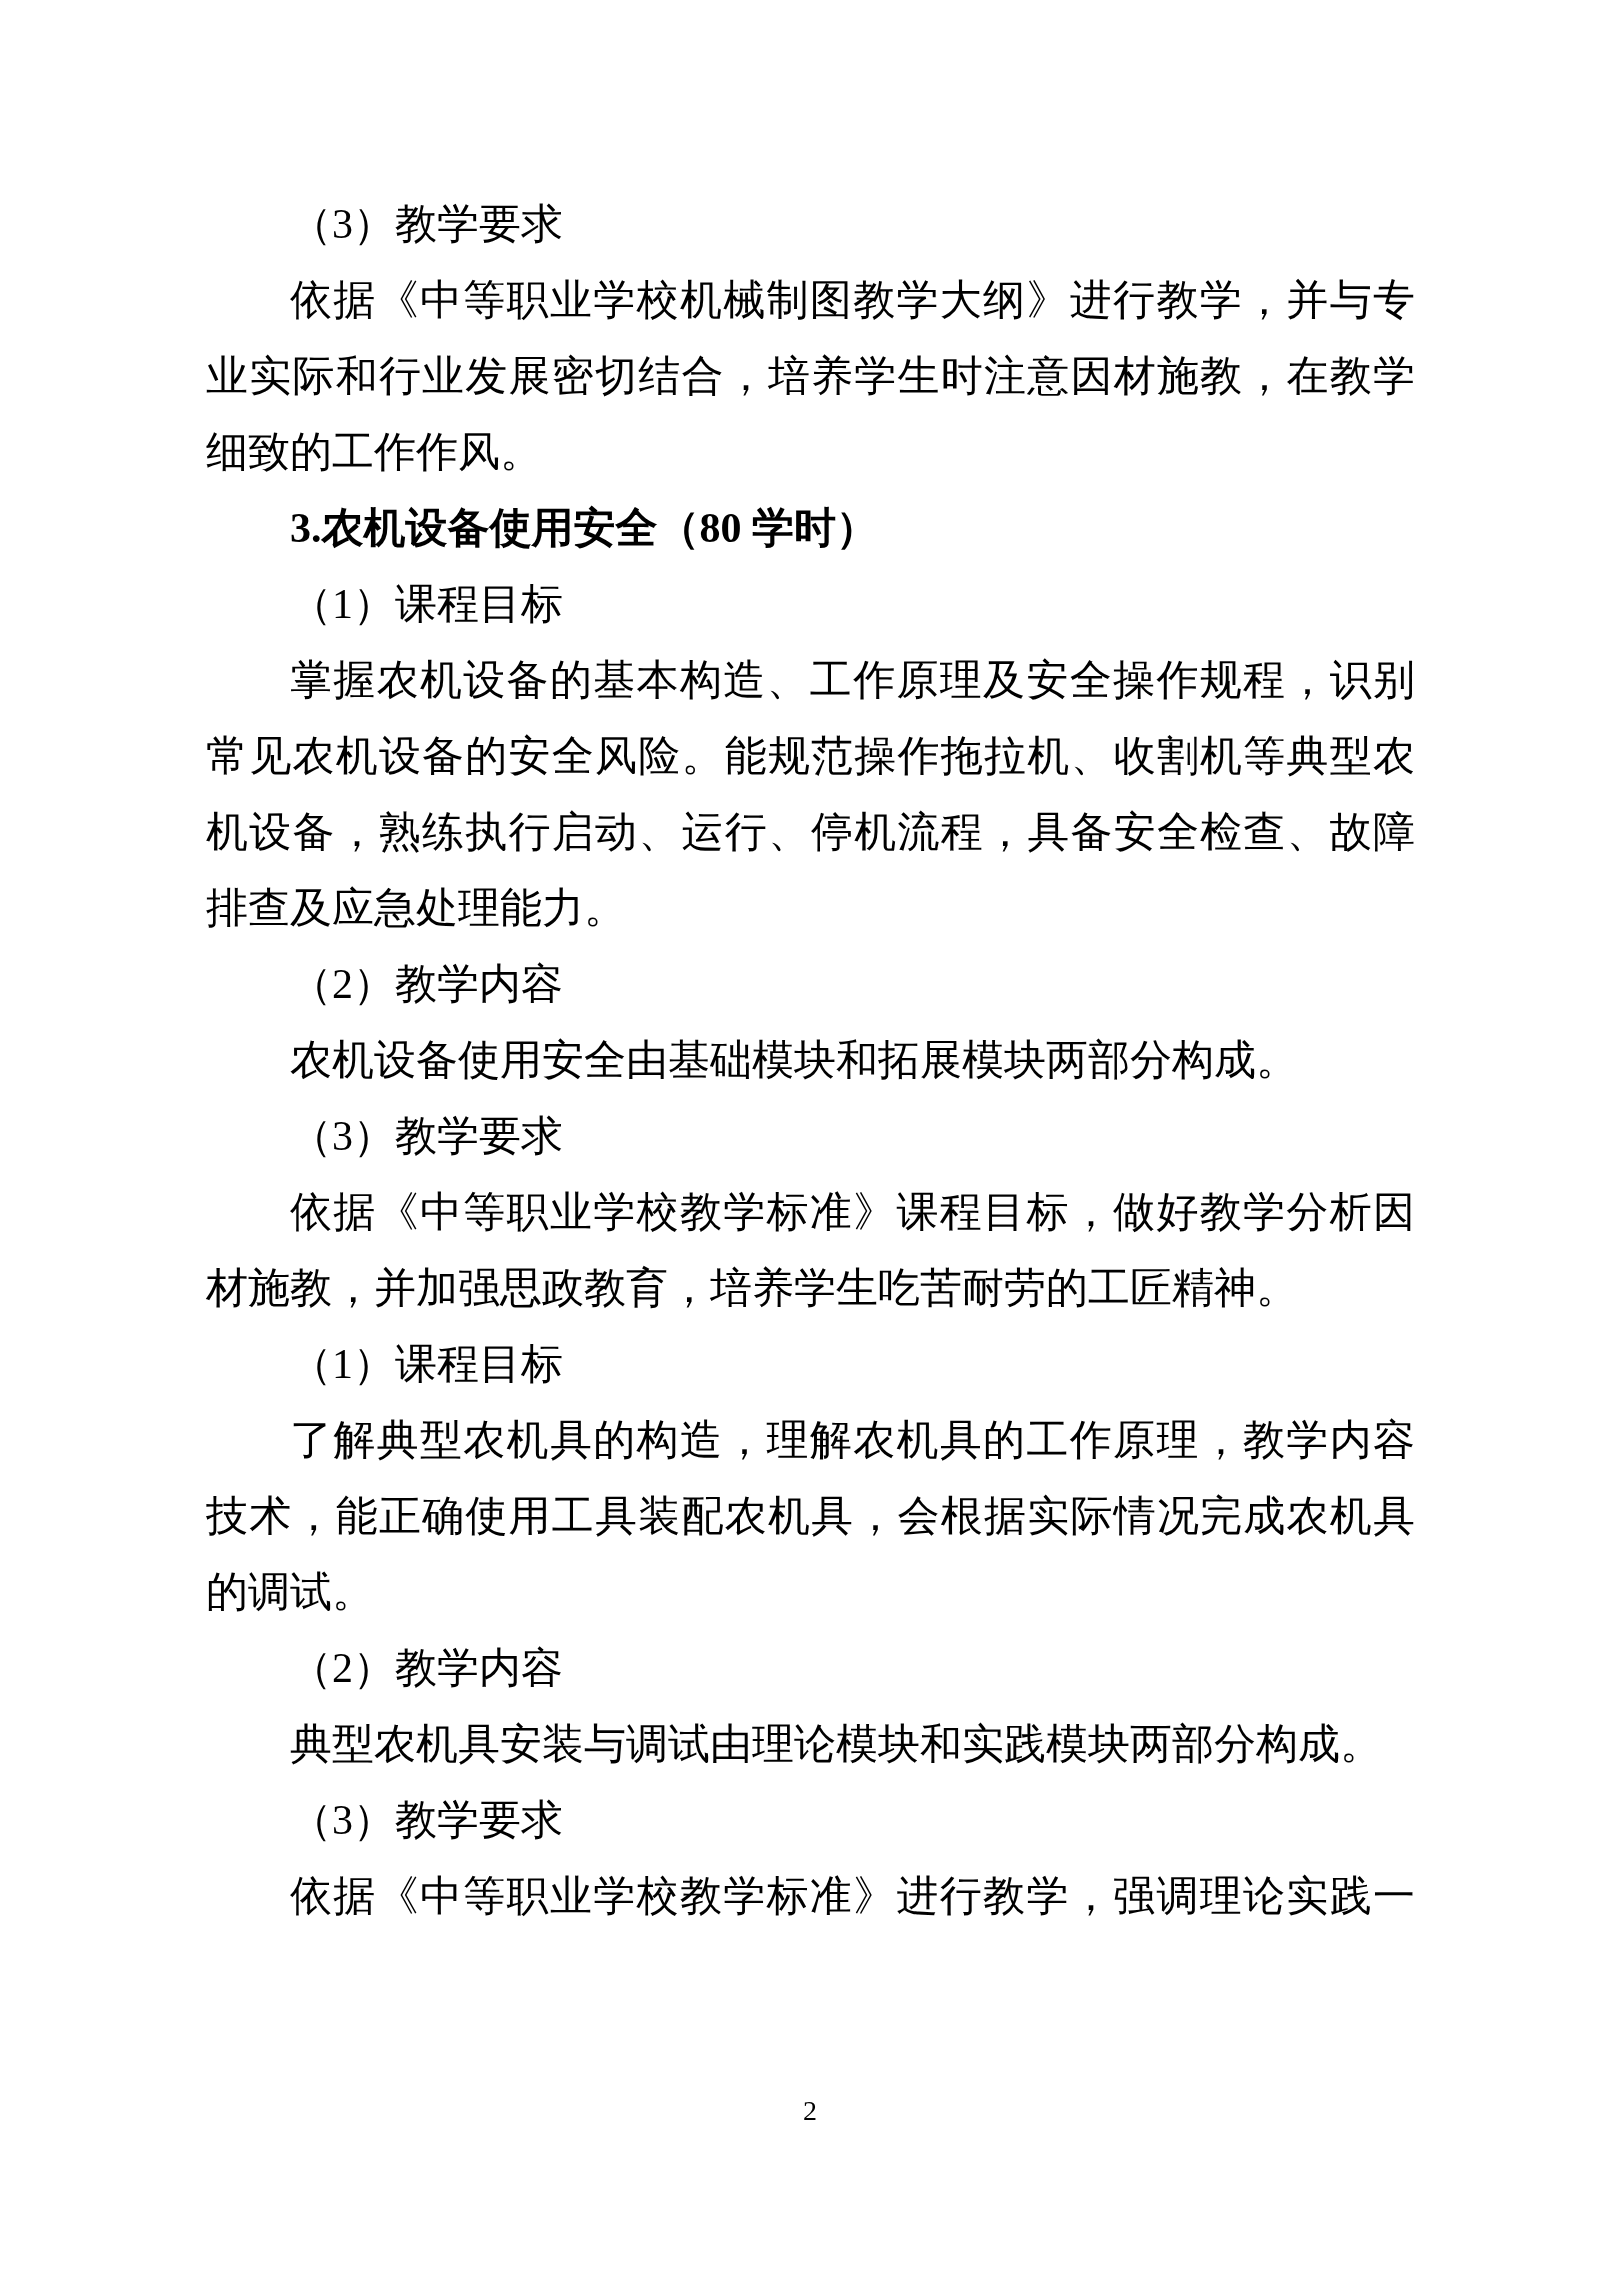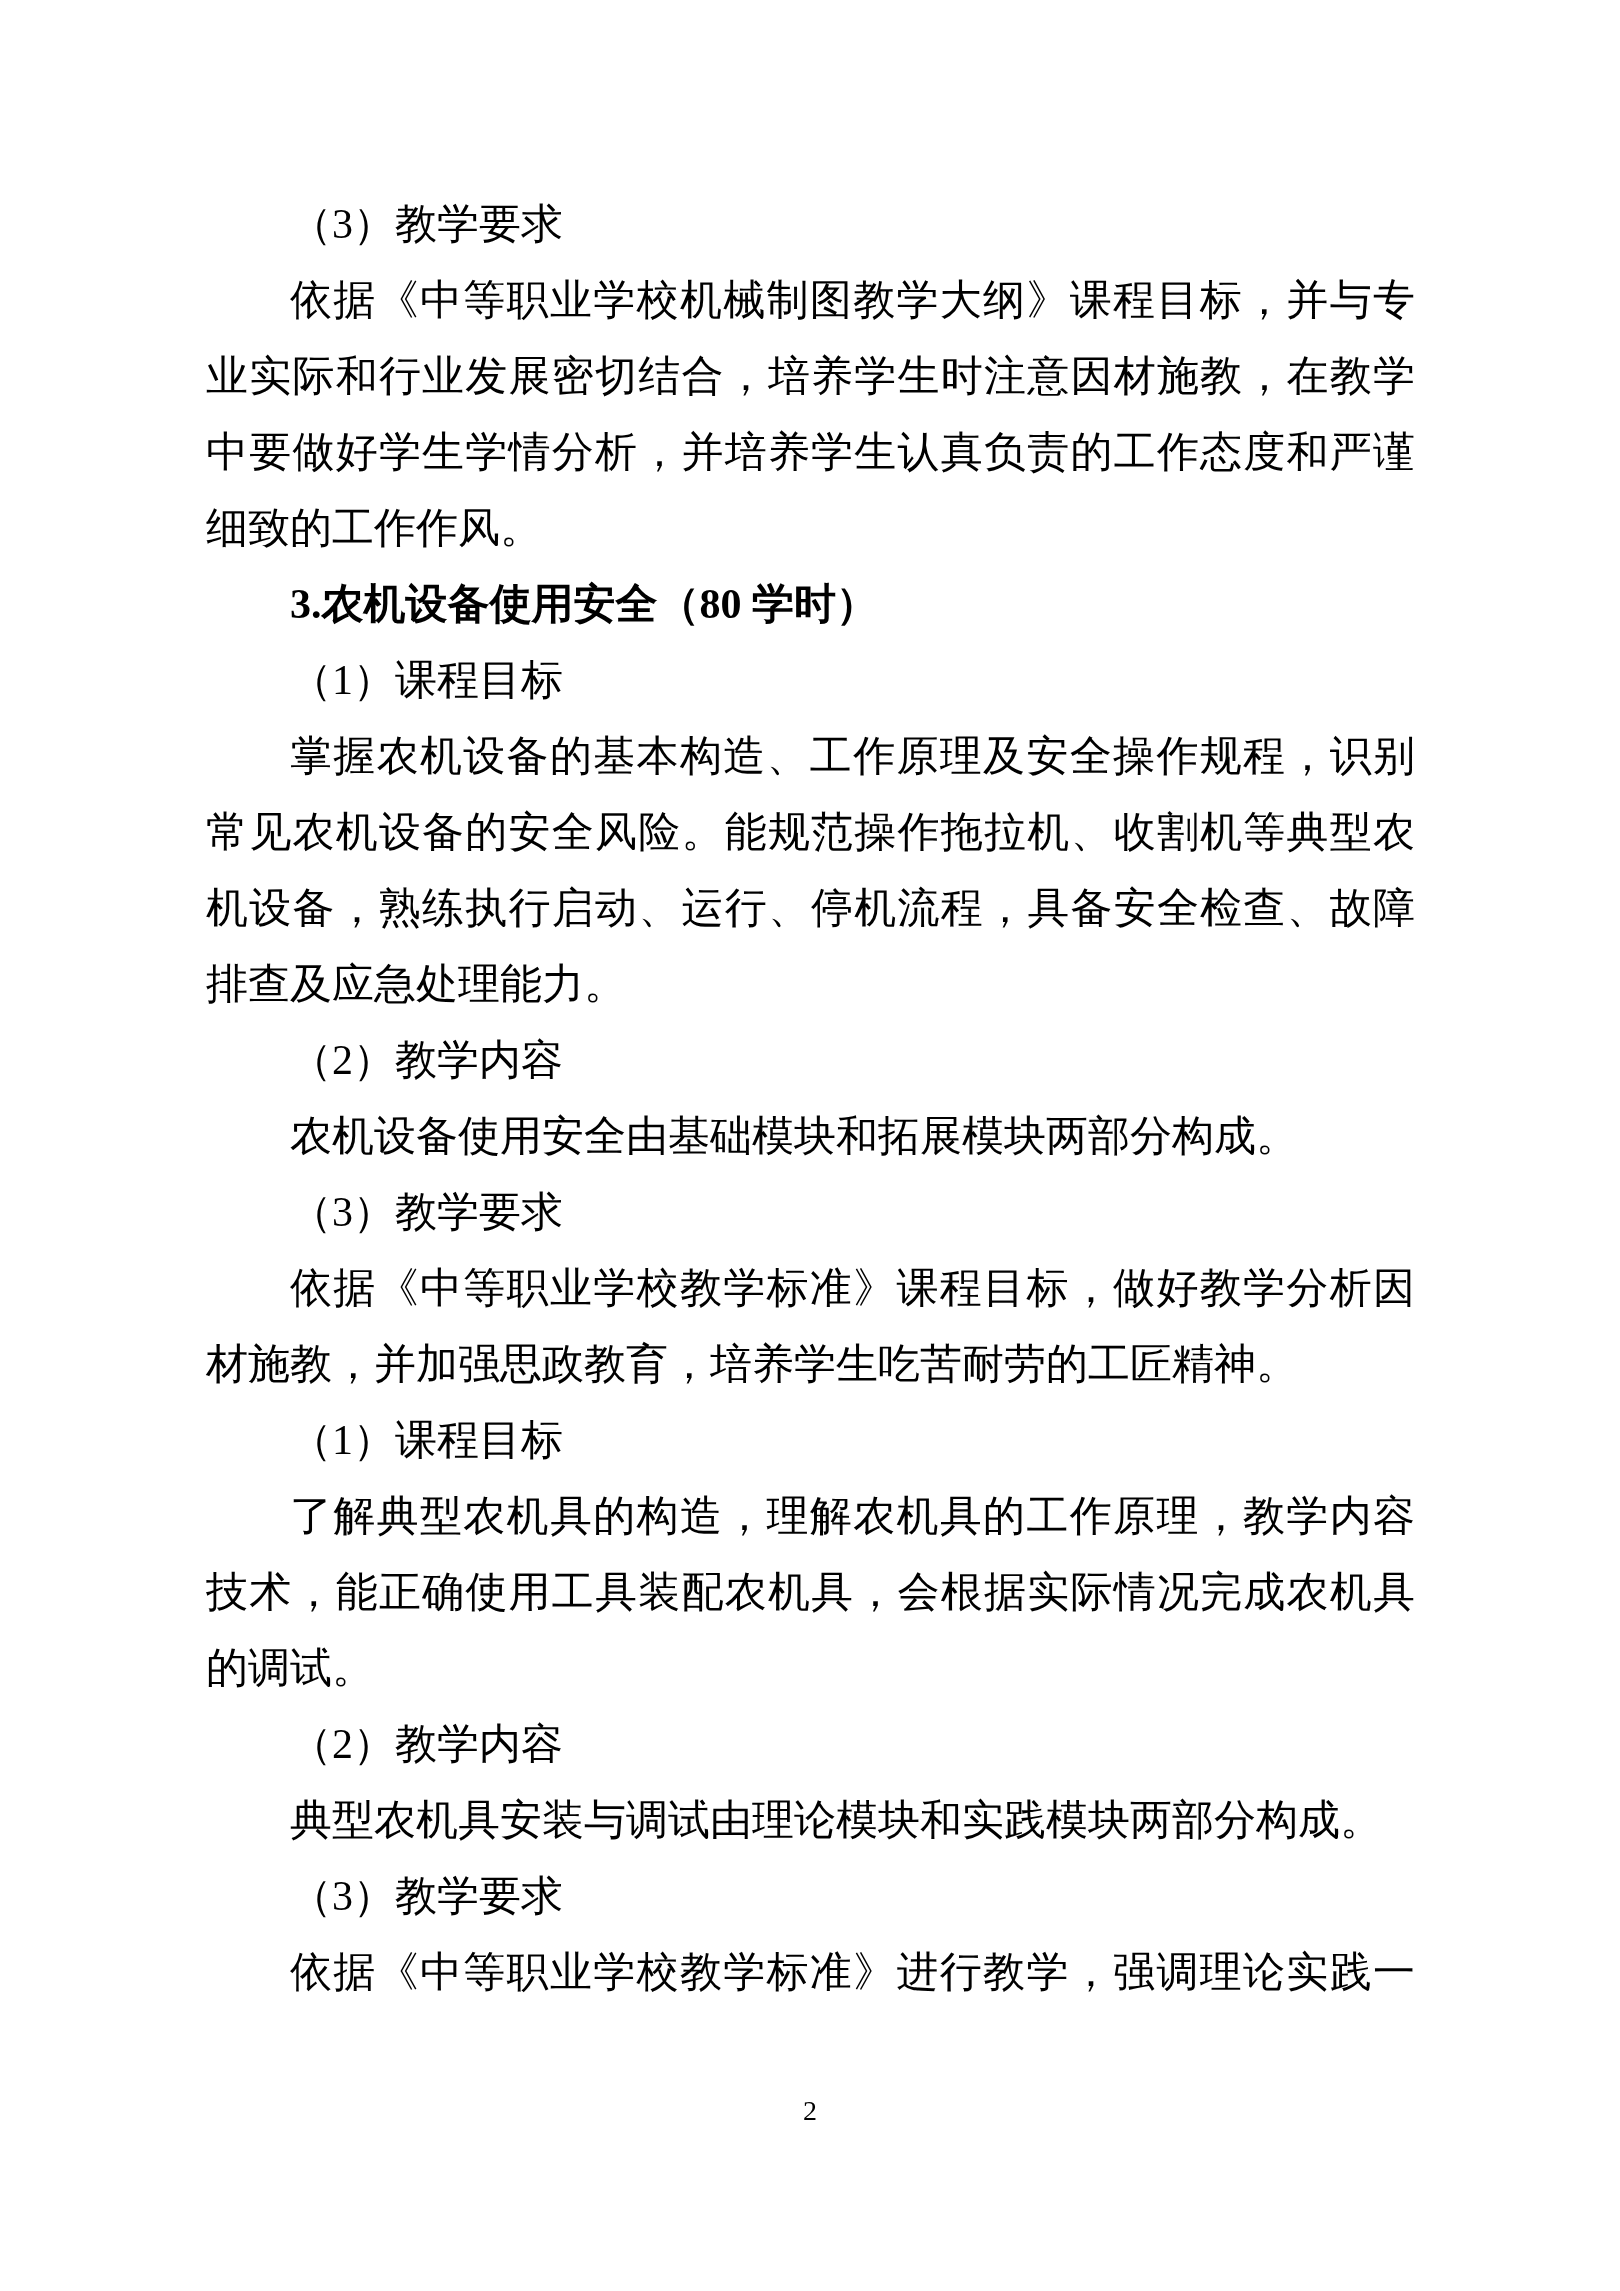--- a/index.html
+++ b/index.html
@@ -56,7 +56,7 @@
 <div class="page">
   <div class="content" id="content">
       <div class="line sub indent">（3）教学要求</div>
-      <div class="line body indent justify">依据《中等职业学校机械制图教学大纲》课程目标，并与专</div>
+      <div class="line body indent justify">依据《中等职业学校机械制图教学大纲》进行教学，并与专</div>
       <div class="line body justify">业实际和行业发展密切结合，培养学生时注意因材施教，在教学</div>
       <div class="line body justify">中要做好学生学情分析，并培养学生认真负责的工作态度和严谨</div>
       <div class="line body">细致的工作作风。</div>

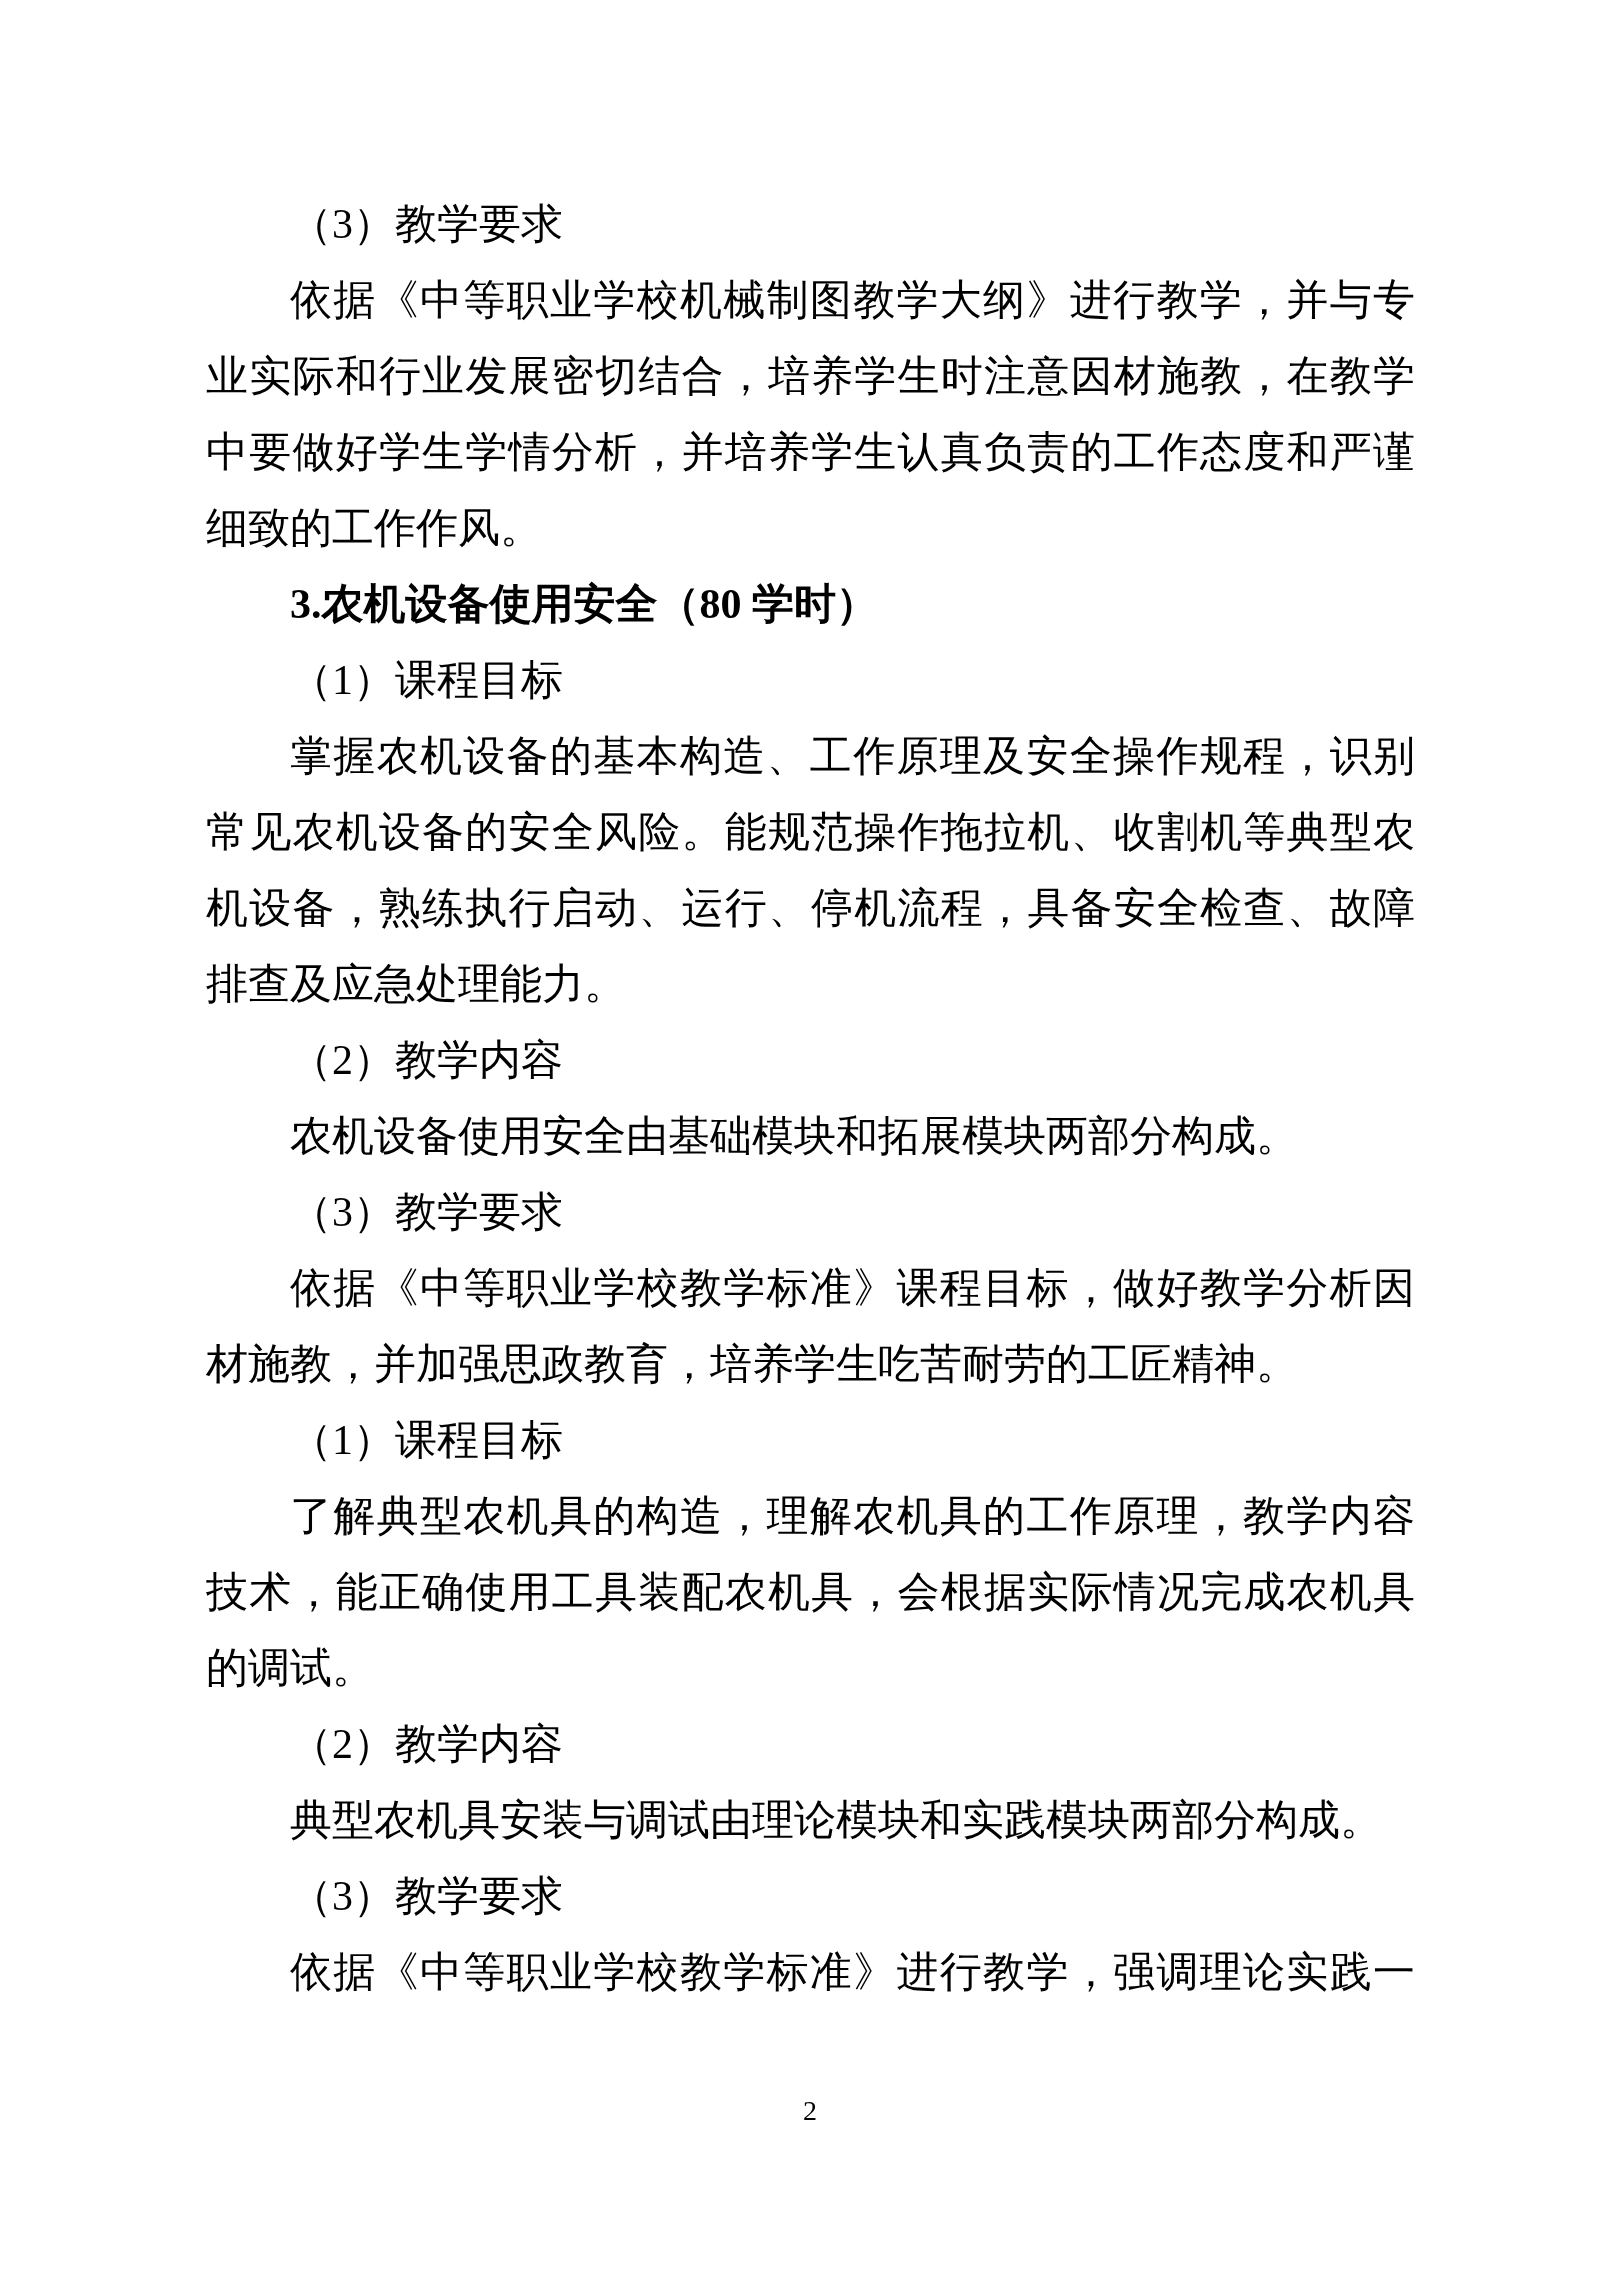--- a/index.html
+++ b/index.html
@@ -58,7 +58,6 @@
       <div class="line sub indent">（3）教学要求</div>
       <div class="line body indent justify">依据《中等职业学校机械制图教学大纲》进行教学，并与专</div>
       <div class="line body justify">业实际和行业发展密切结合，培养学生时注意因材施教，在教学</div>
-      <div class="line body justify">中要做好学生学情分析，并培养学生认真负责的工作态度和严谨</div>
       <div class="line body">细致的工作作风。</div>
       <div class="line heading indent">3.农机设备使用安全（80 学时）</div>
       <div class="line sub indent">（1）课程目标</div>

